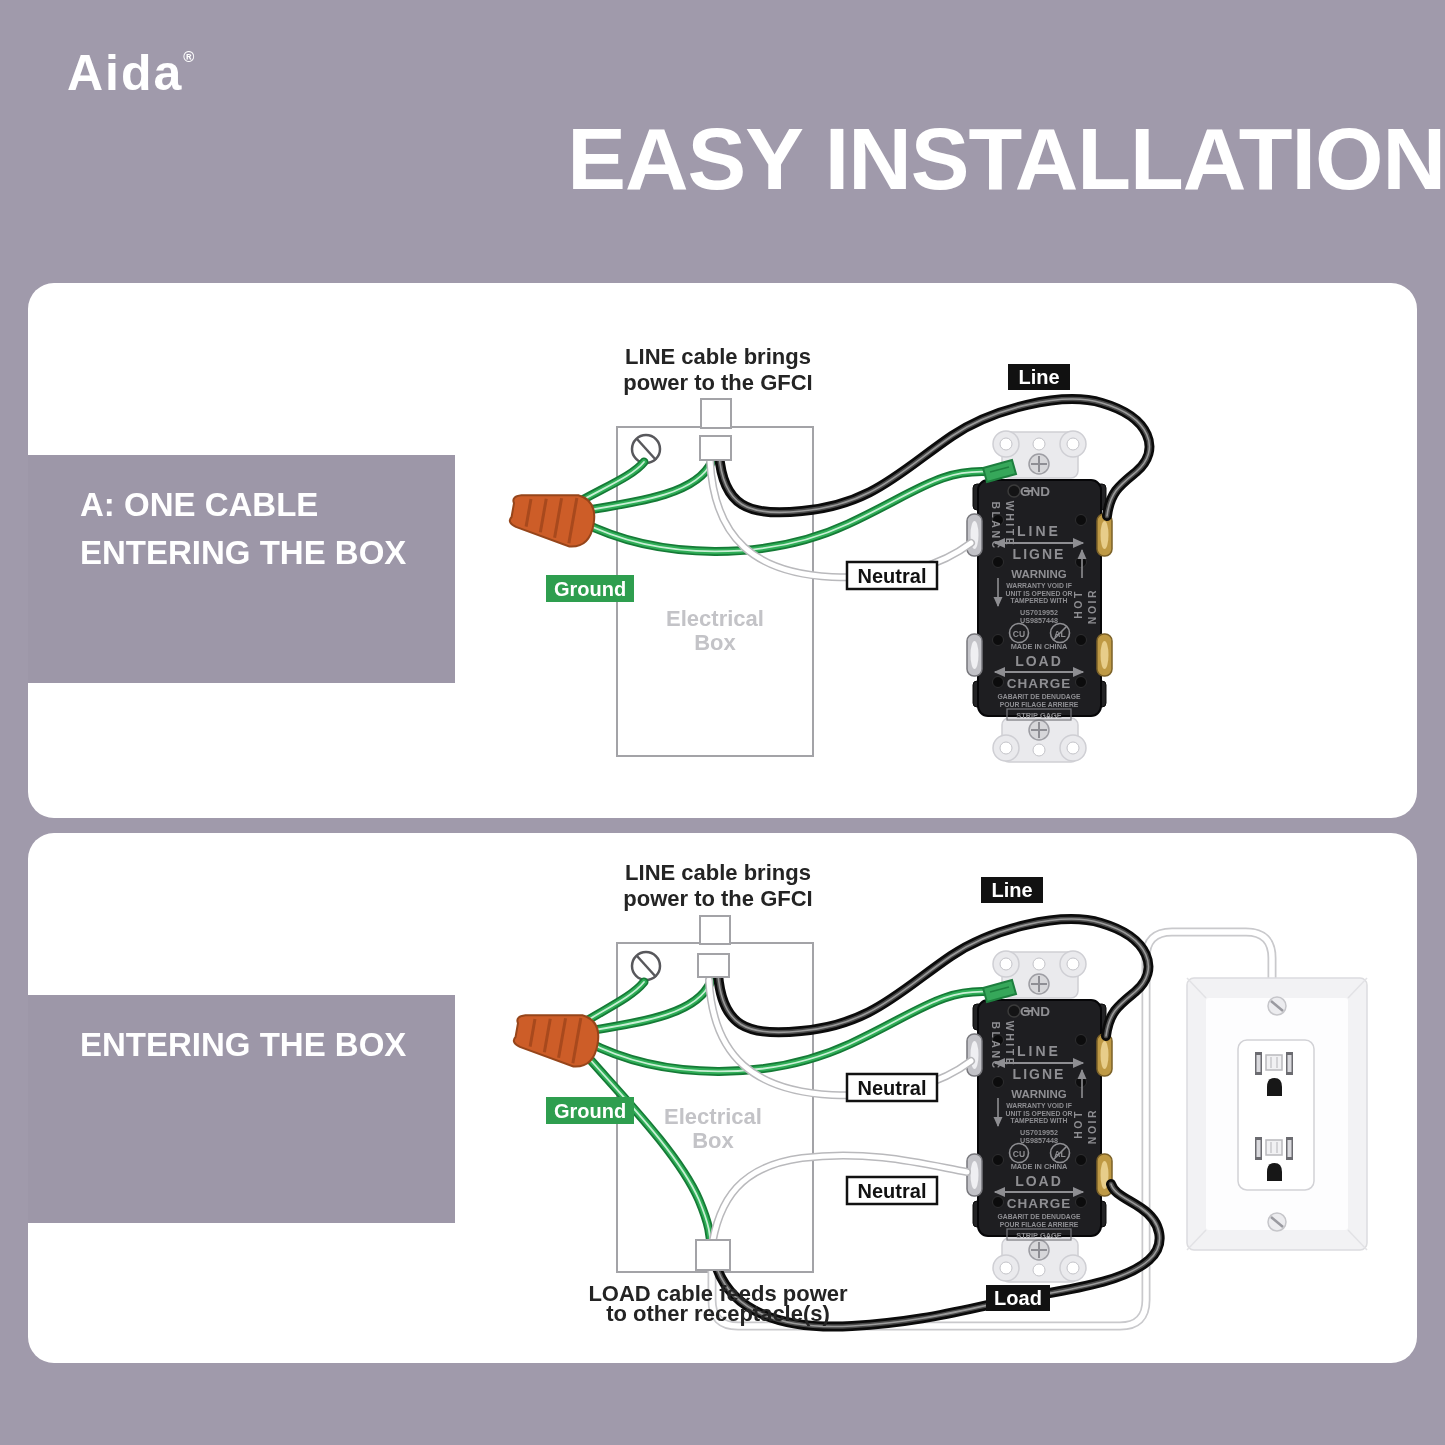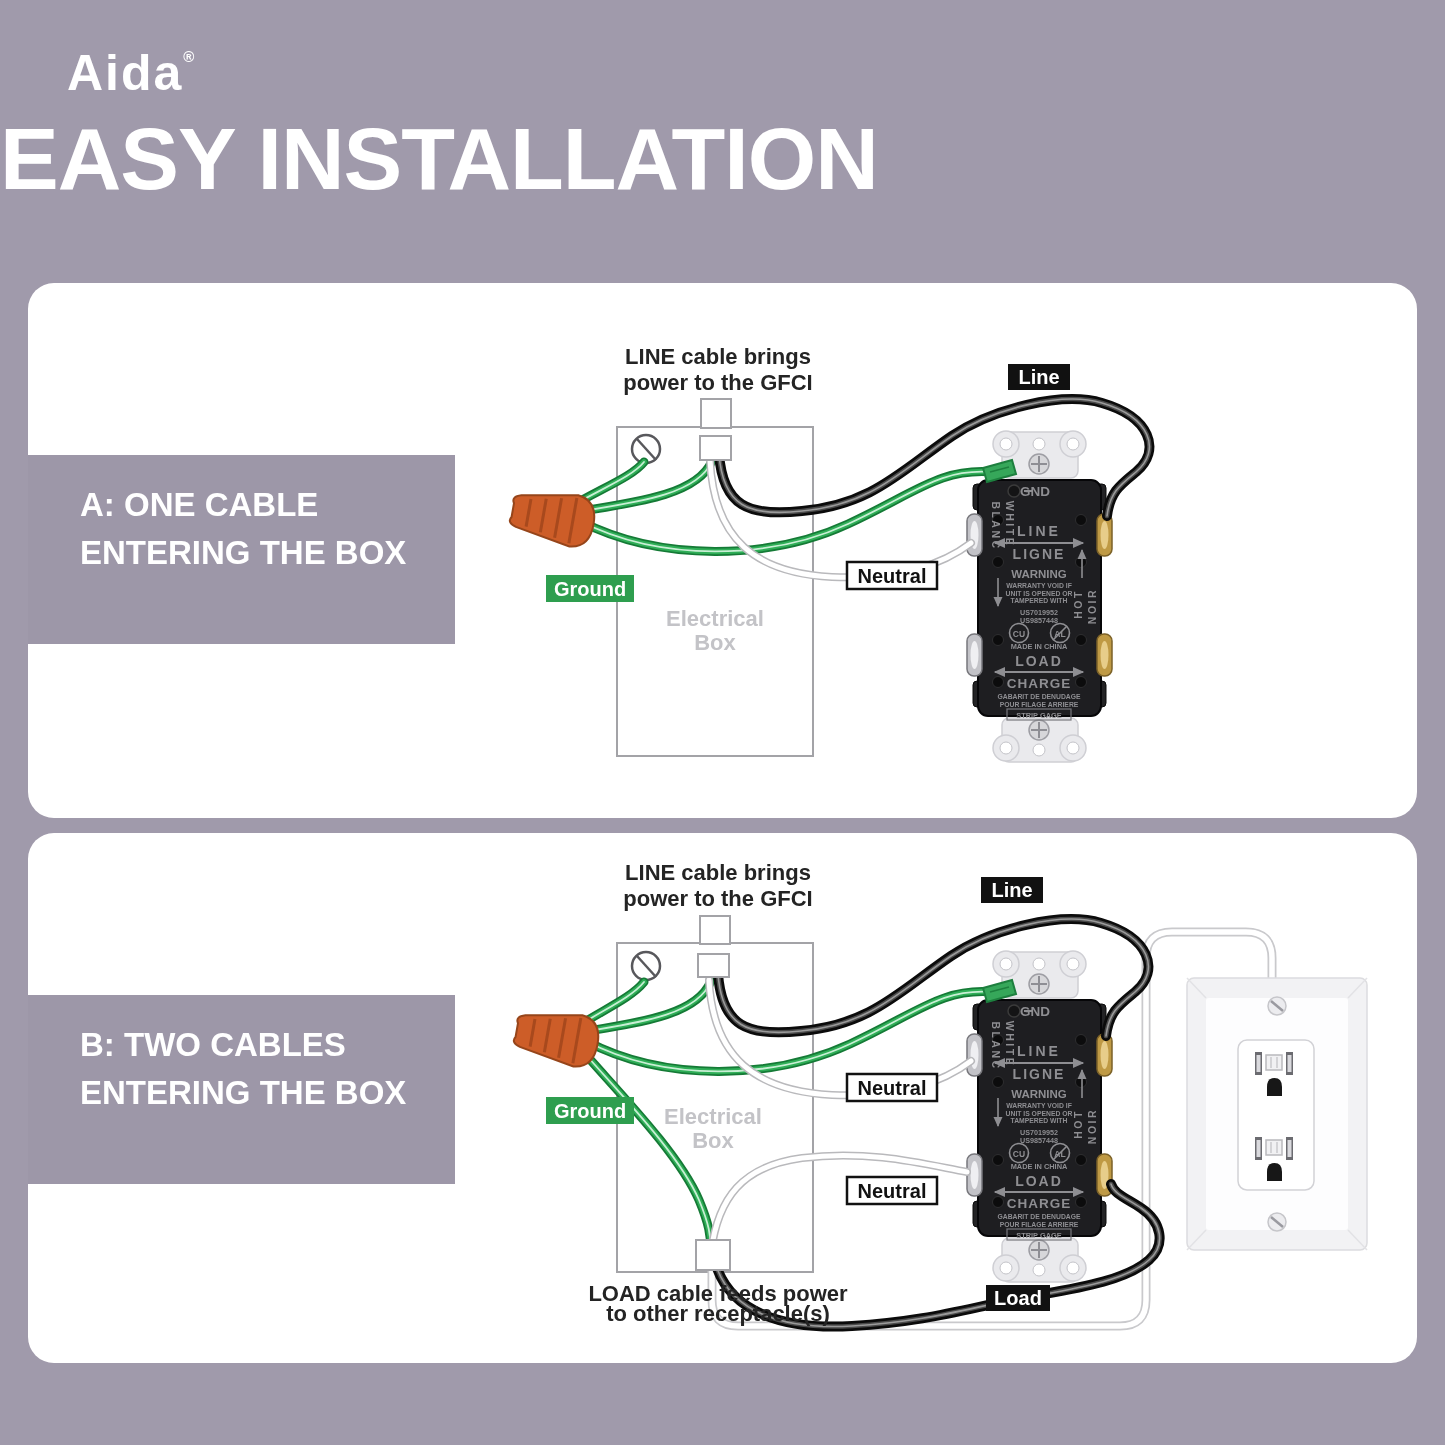--- a/index.html
+++ b/index.html
@@ -14,7 +14,7 @@
   }
   .logo sup{font-size:15px;vertical-align:28px}
   .title{
-    position:absolute;left:0;top:108px;width:100%;text-align:left;
+    position:absolute;left:0;top:108px;width:100%;text-align:right;
     color:#fff;font-size:88px;font-weight:bold;letter-spacing:-1px;white-space:nowrap;
   }
   .panel{

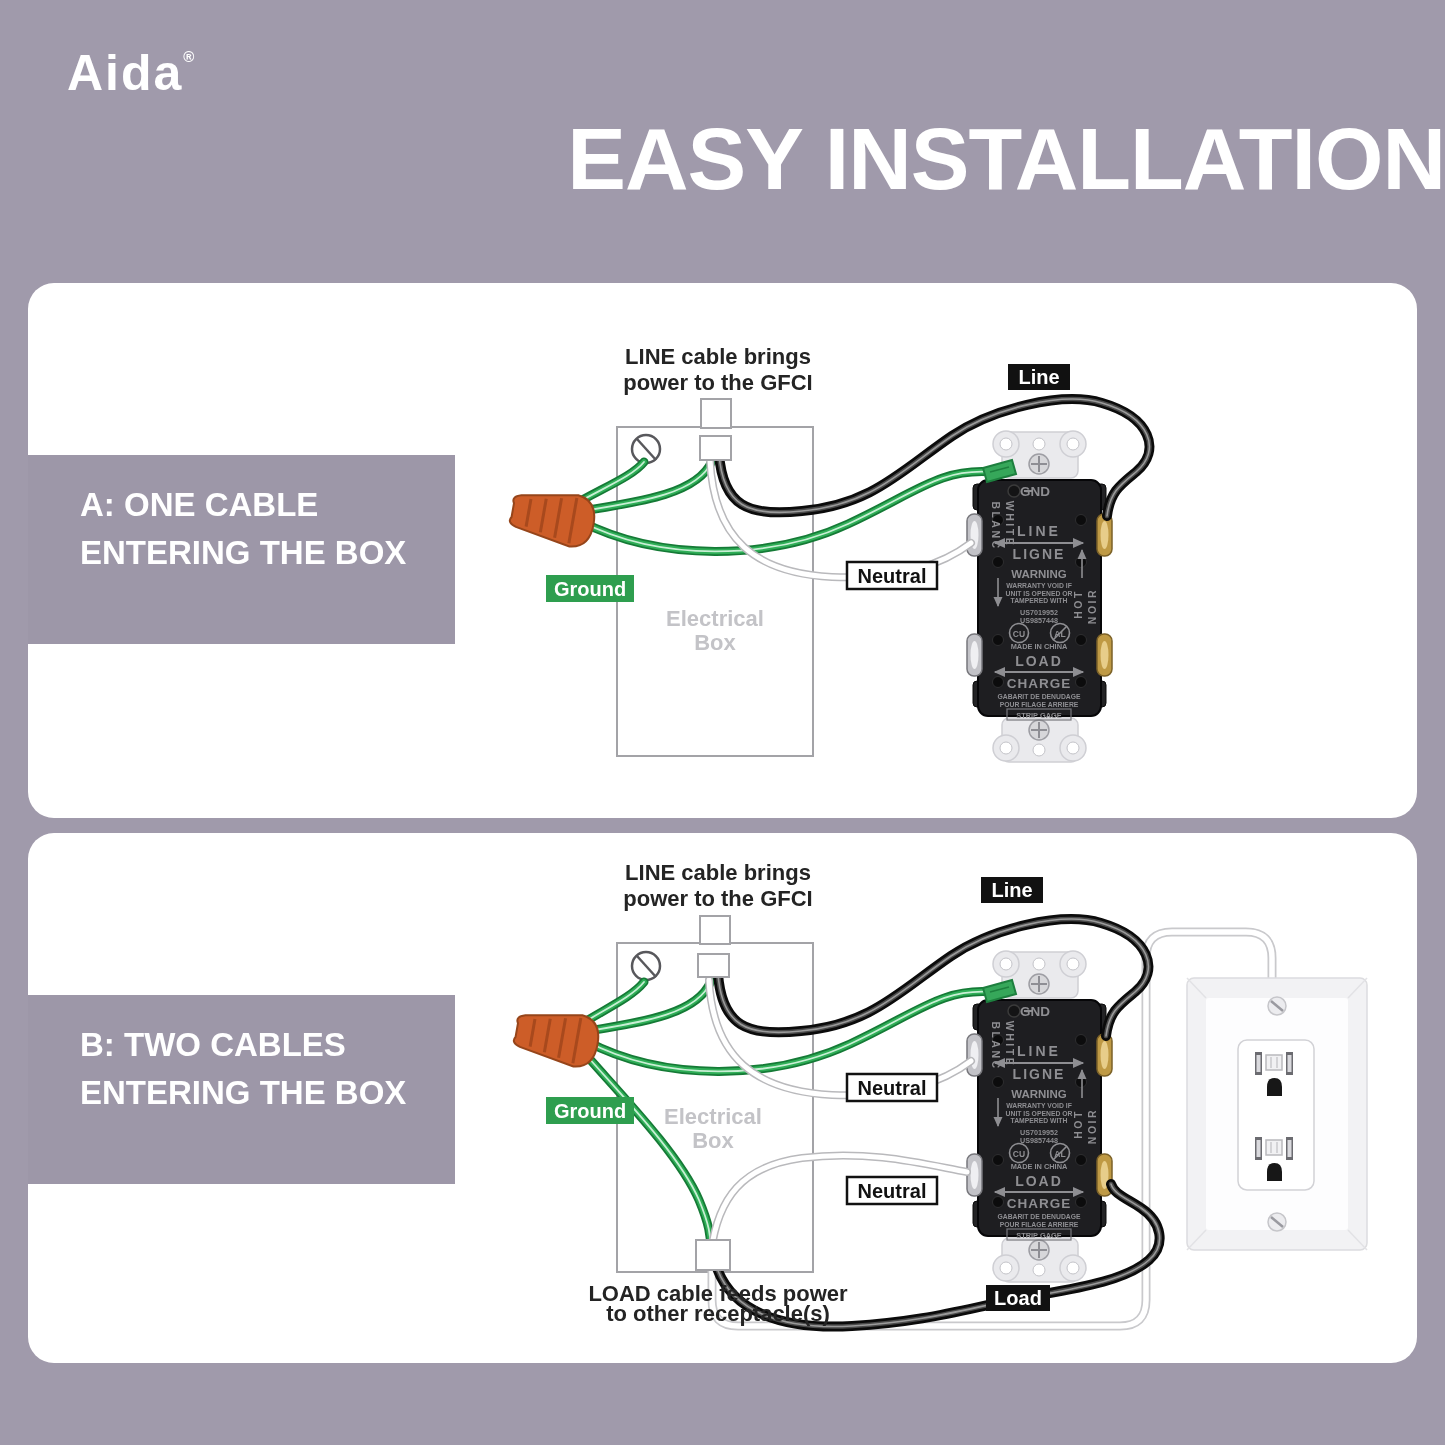--- a/index.html
+++ b/index.html
@@ -23,7 +23,7 @@
   #panelA{top:283px;height:535px}
   #panelB{top:833px;height:530px}
   .side-label{
-    position:absolute;left:28px;width:427px;height:189px;
+    position:absolute;left:28px;width:427px;height:228px;
     background:#9d97a8;color:#fff;font-weight:bold;
     font-size:33px;line-height:48px;
     padding:26px 0 0 52px;box-sizing:border-box;

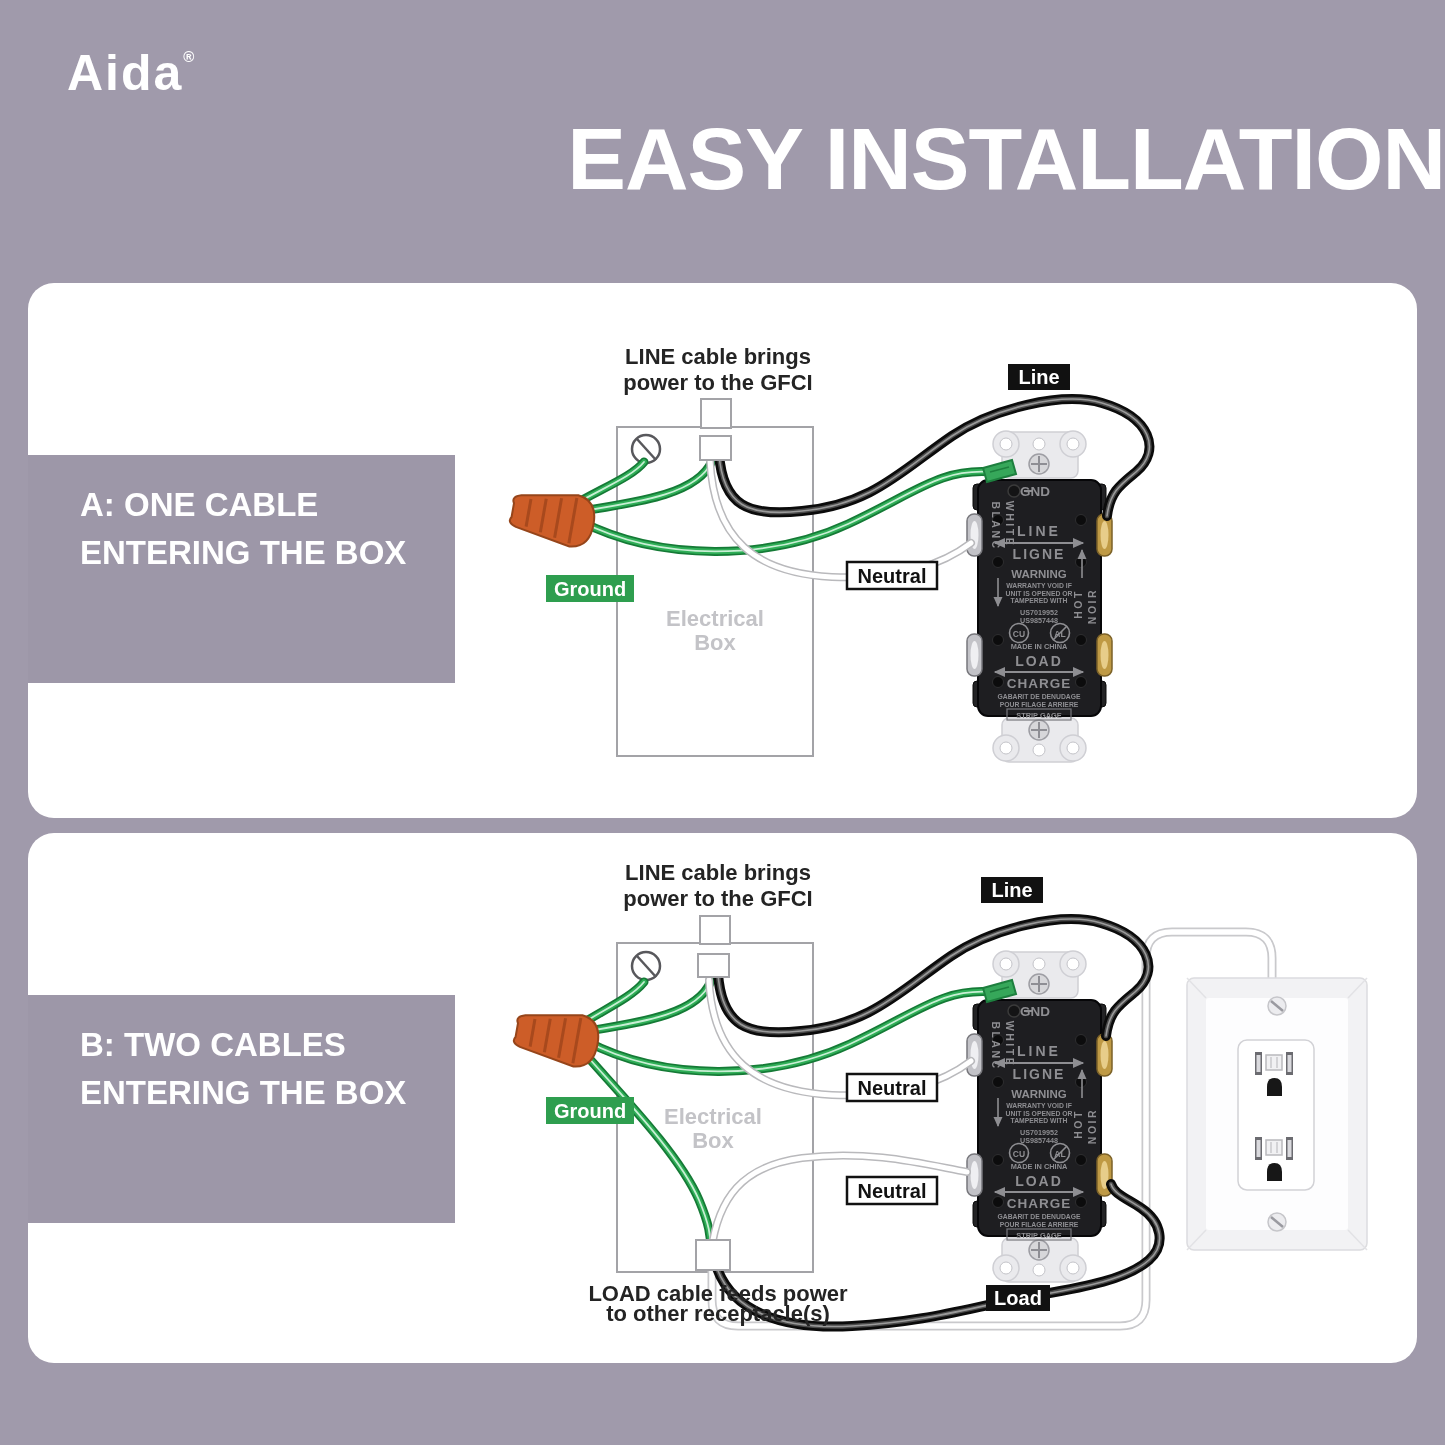--- a/index.html
+++ b/index.html
@@ -67,7 +67,6 @@
   <div>ENTERING THE BOX</div>
 </div>
 <div class="side-label" id="labelB">
-  <div>B: TWO CABLES</div>
   <div>ENTERING THE BOX</div>
 </div>
 

